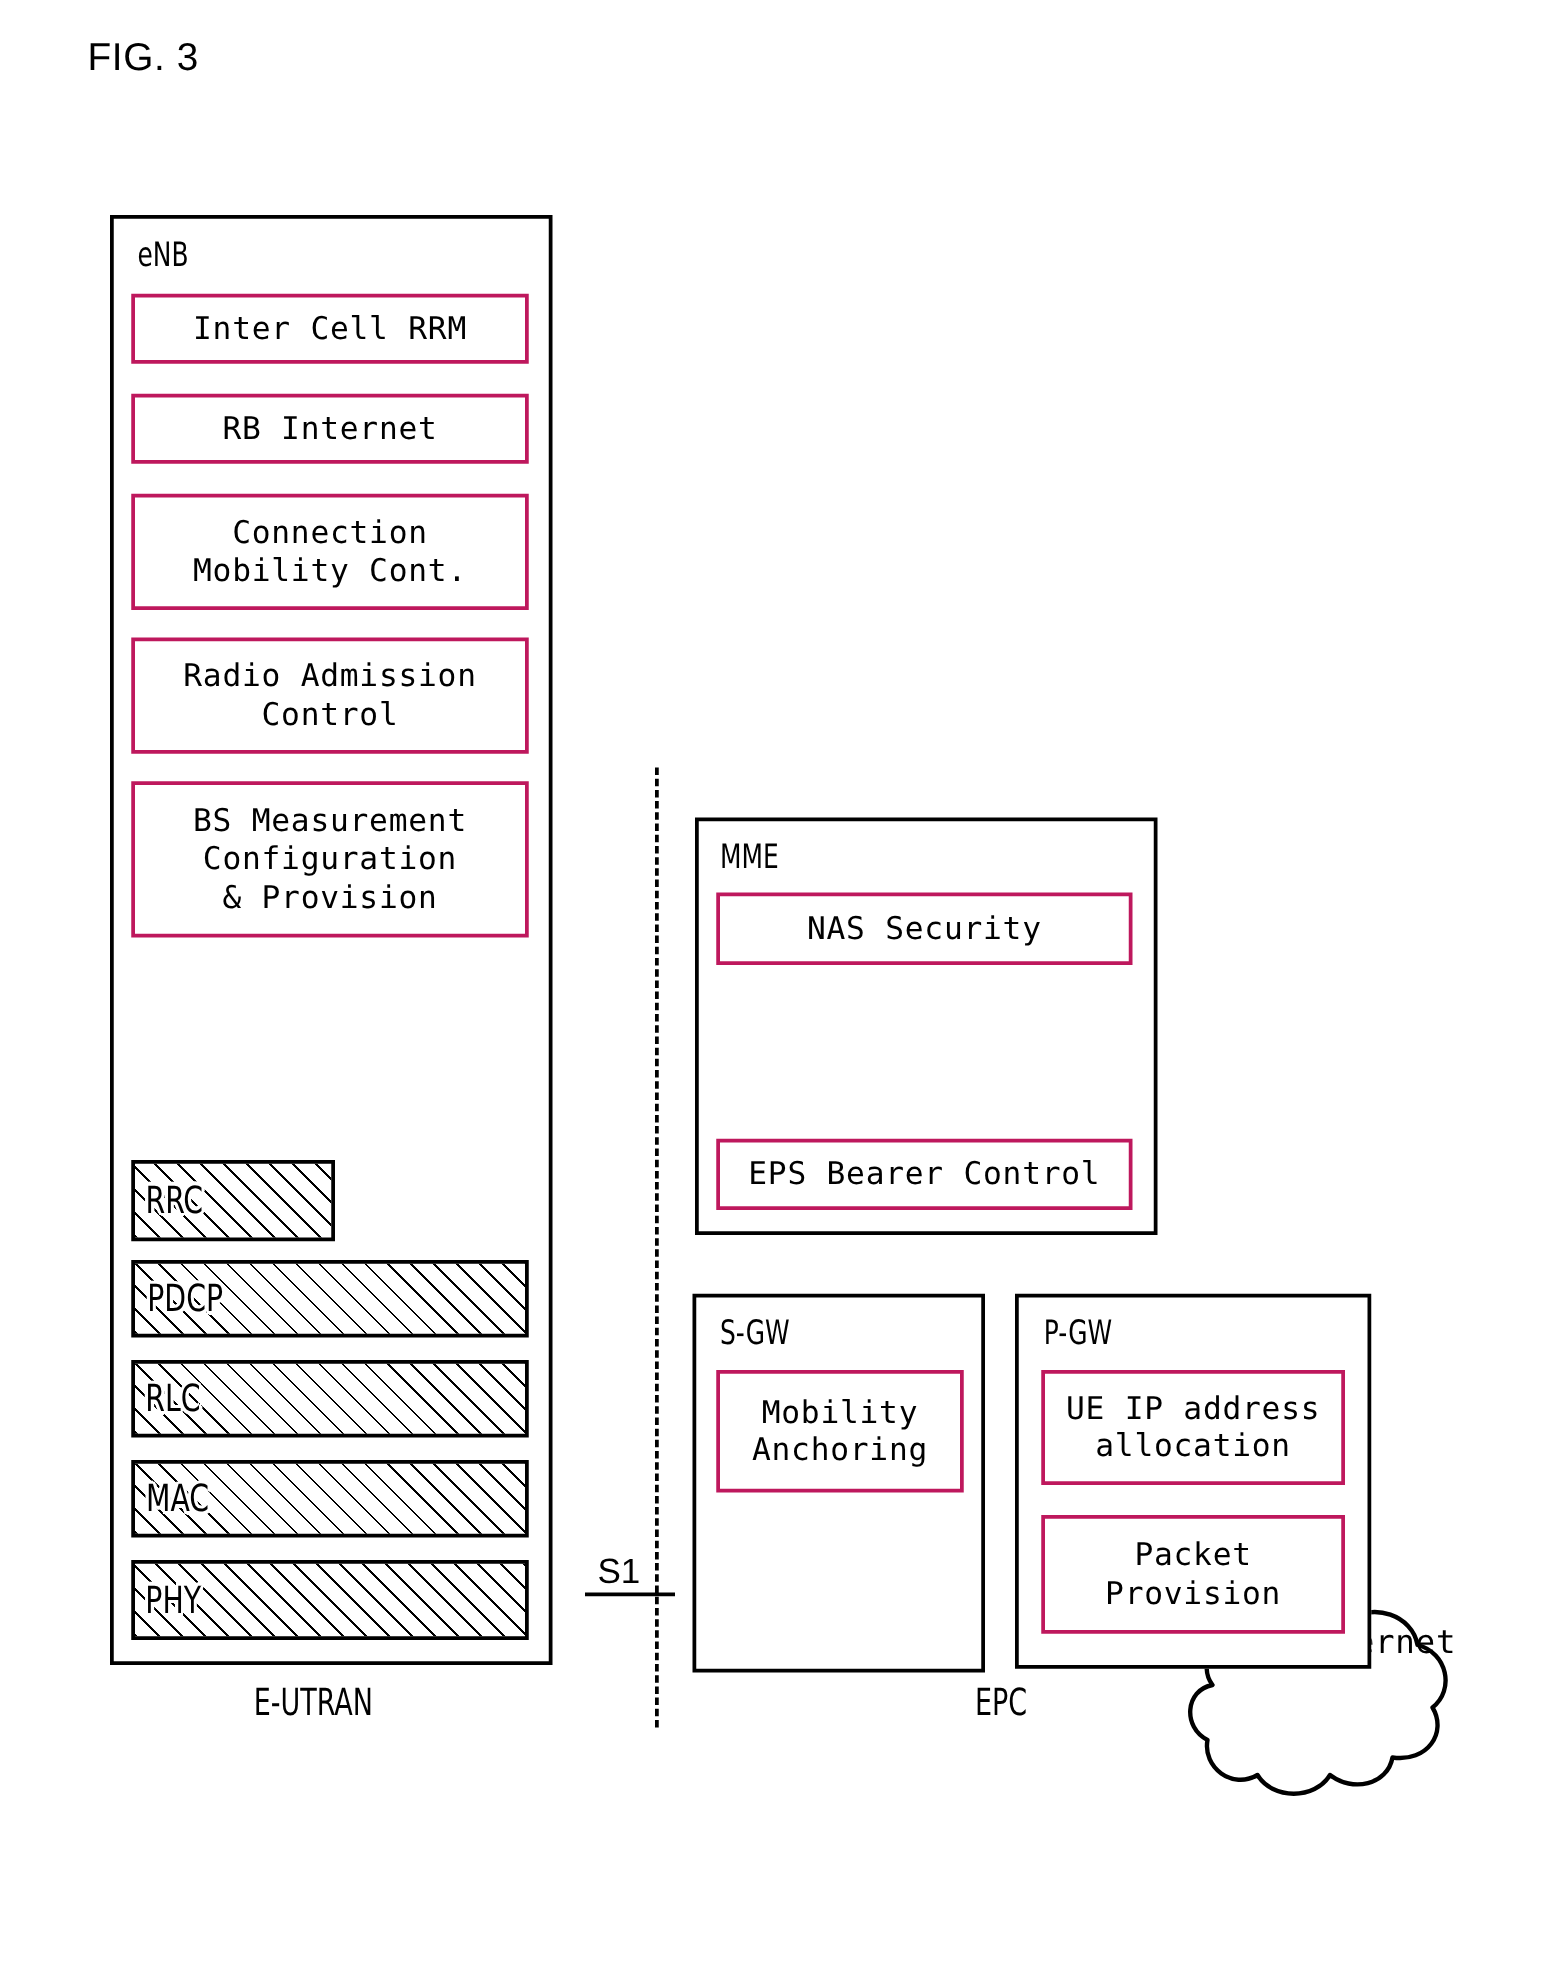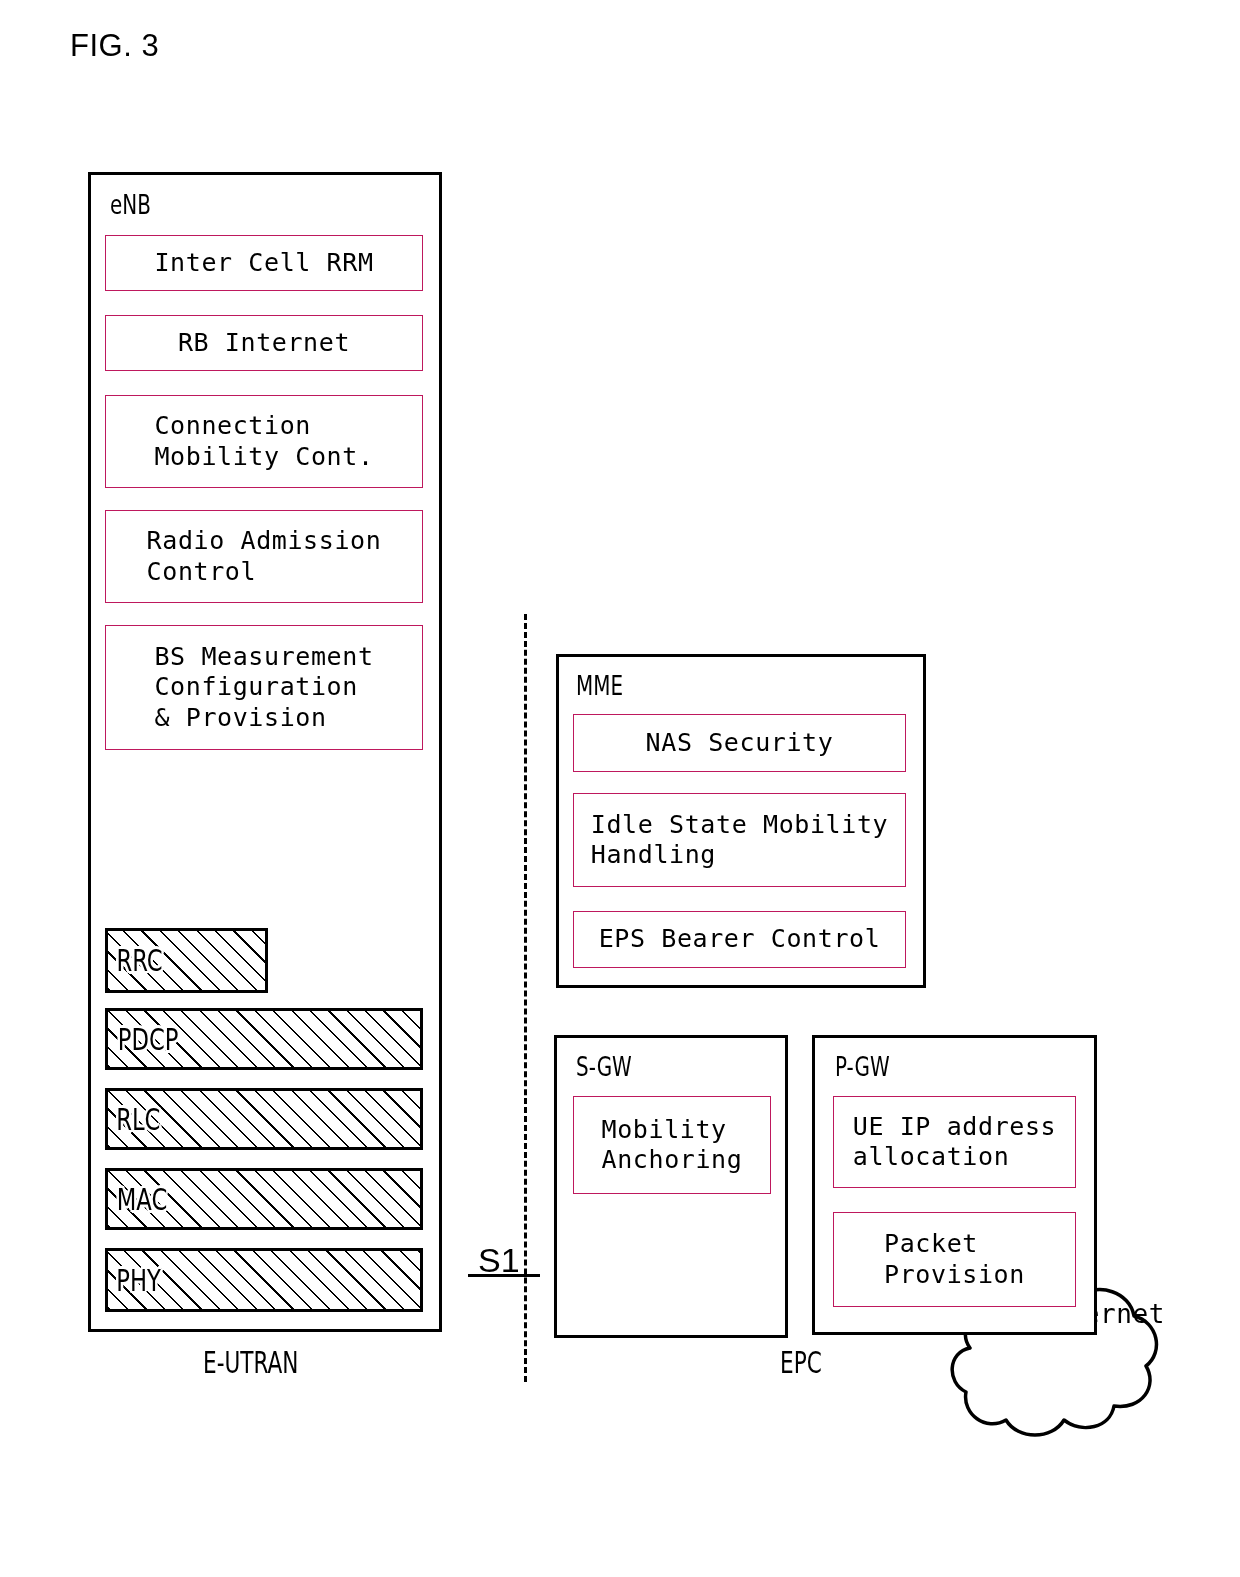--- a/index.html
+++ b/index.html
@@ -44,12 +44,13 @@
   }
   .inner-box {
     position: absolute;
-    border: 1px solid #be185d;
+    border: 3px solid #be185d;
     background: #fff;
     box-sizing: border-box;
     display: flex;
     align-items: center;
     justify-content: center;
+    text-align: center;
     line-height: 1.22;
     font-size: 25px;
     letter-spacing: 0.6px;

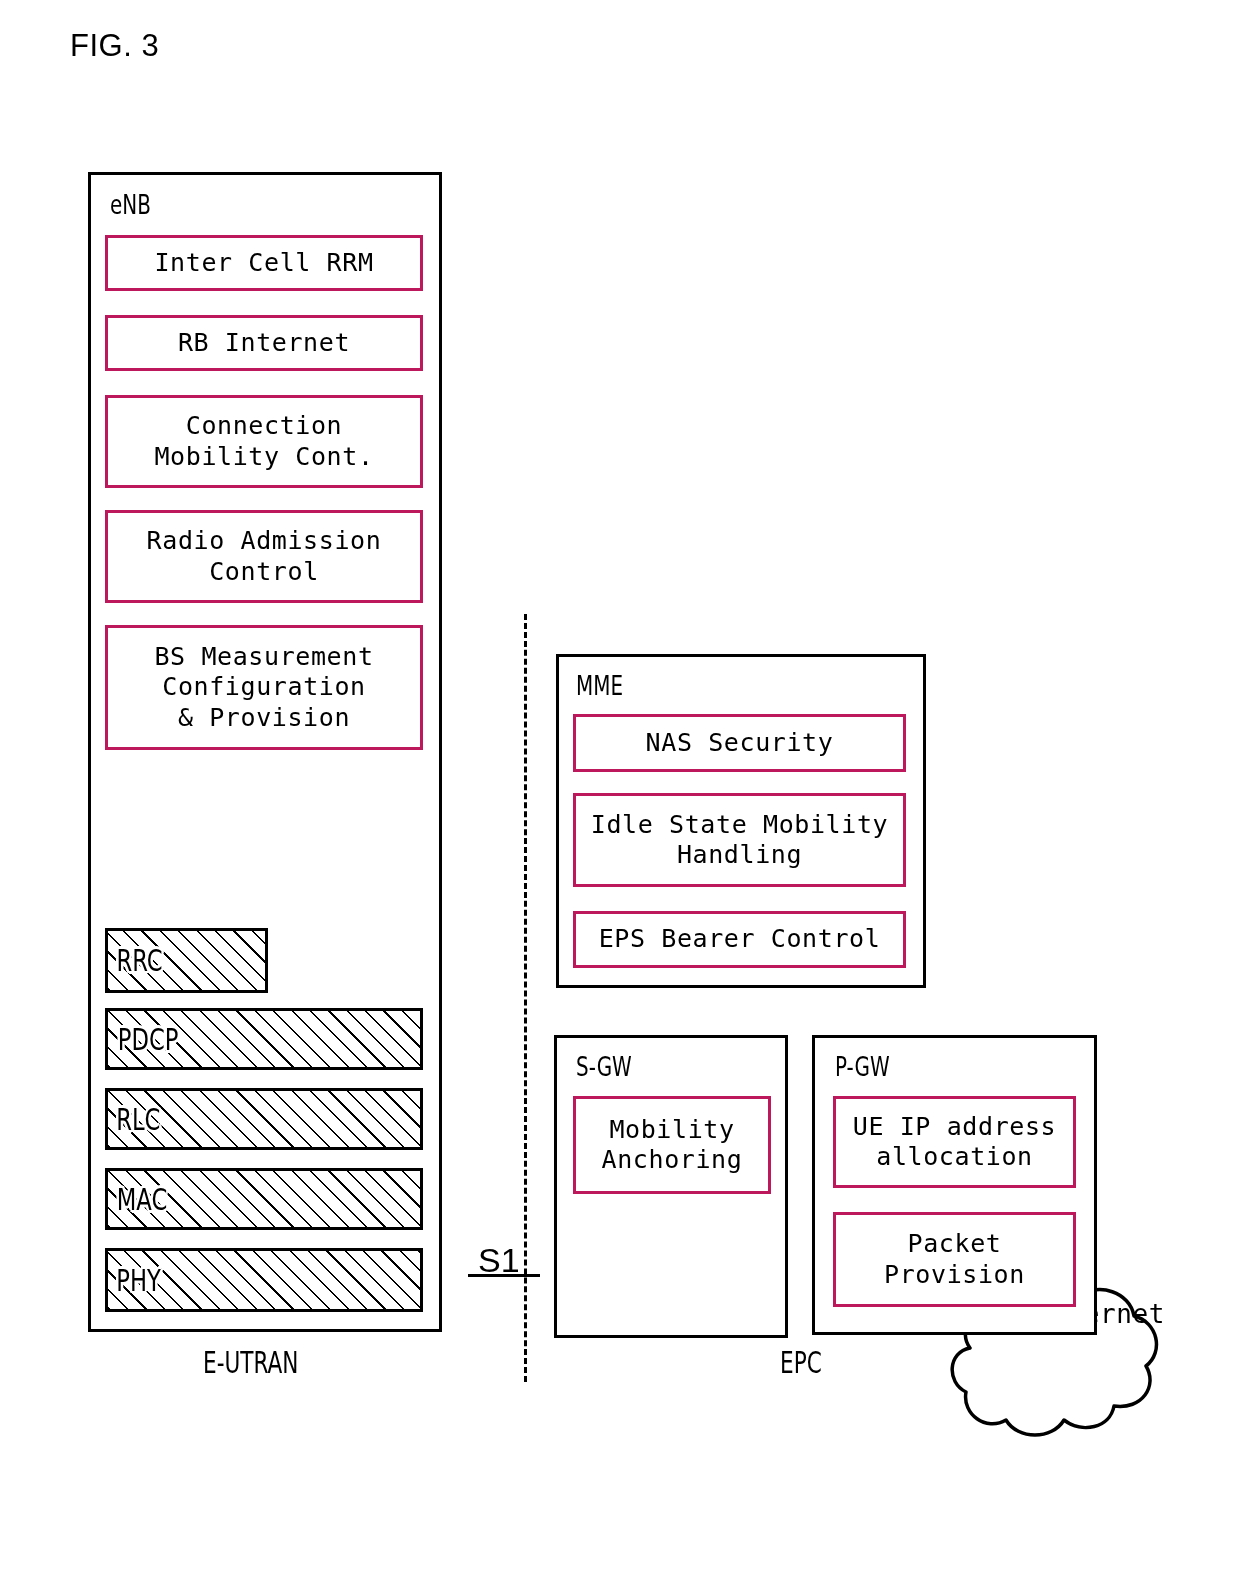--- a/index.html
+++ b/index.html
@@ -209,10 +209,6 @@
     <span>NAS Security</span>
   </div>
 
-  <div class="inner-box" style="left:573px; top:793px; width:333px; height:94px;">
-    <span>Idle State Mobility
-Handling</span>
-  </div>
 
   <div class="inner-box" style="left:573px; top:911px; width:333px; height:57px;">
     <span>EPS Bearer Control</span>

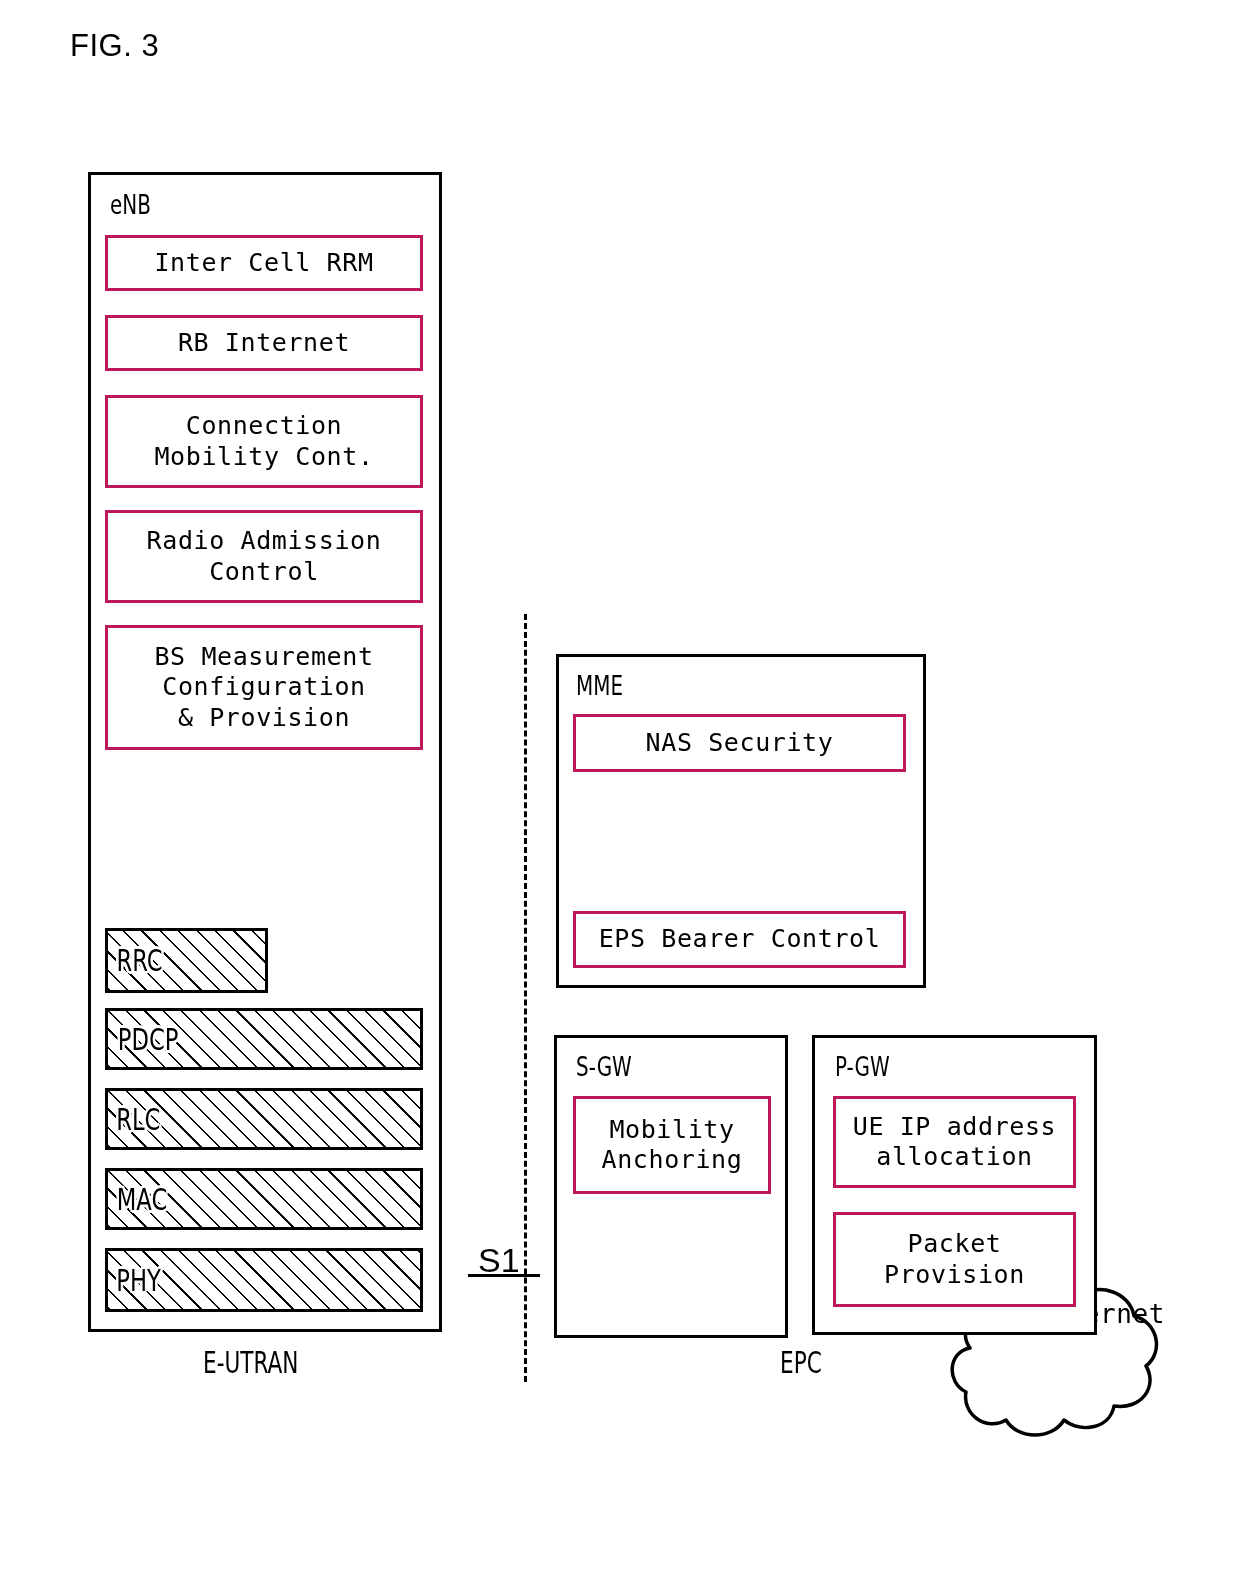--- a/index.html
+++ b/index.html
@@ -110,7 +110,7 @@
   .s1-label {
     position: absolute;
     font-family: "Liberation Sans", sans-serif;
-    font-size: 34px;
+    font-size: 28px;
     white-space: nowrap;
   }
 

